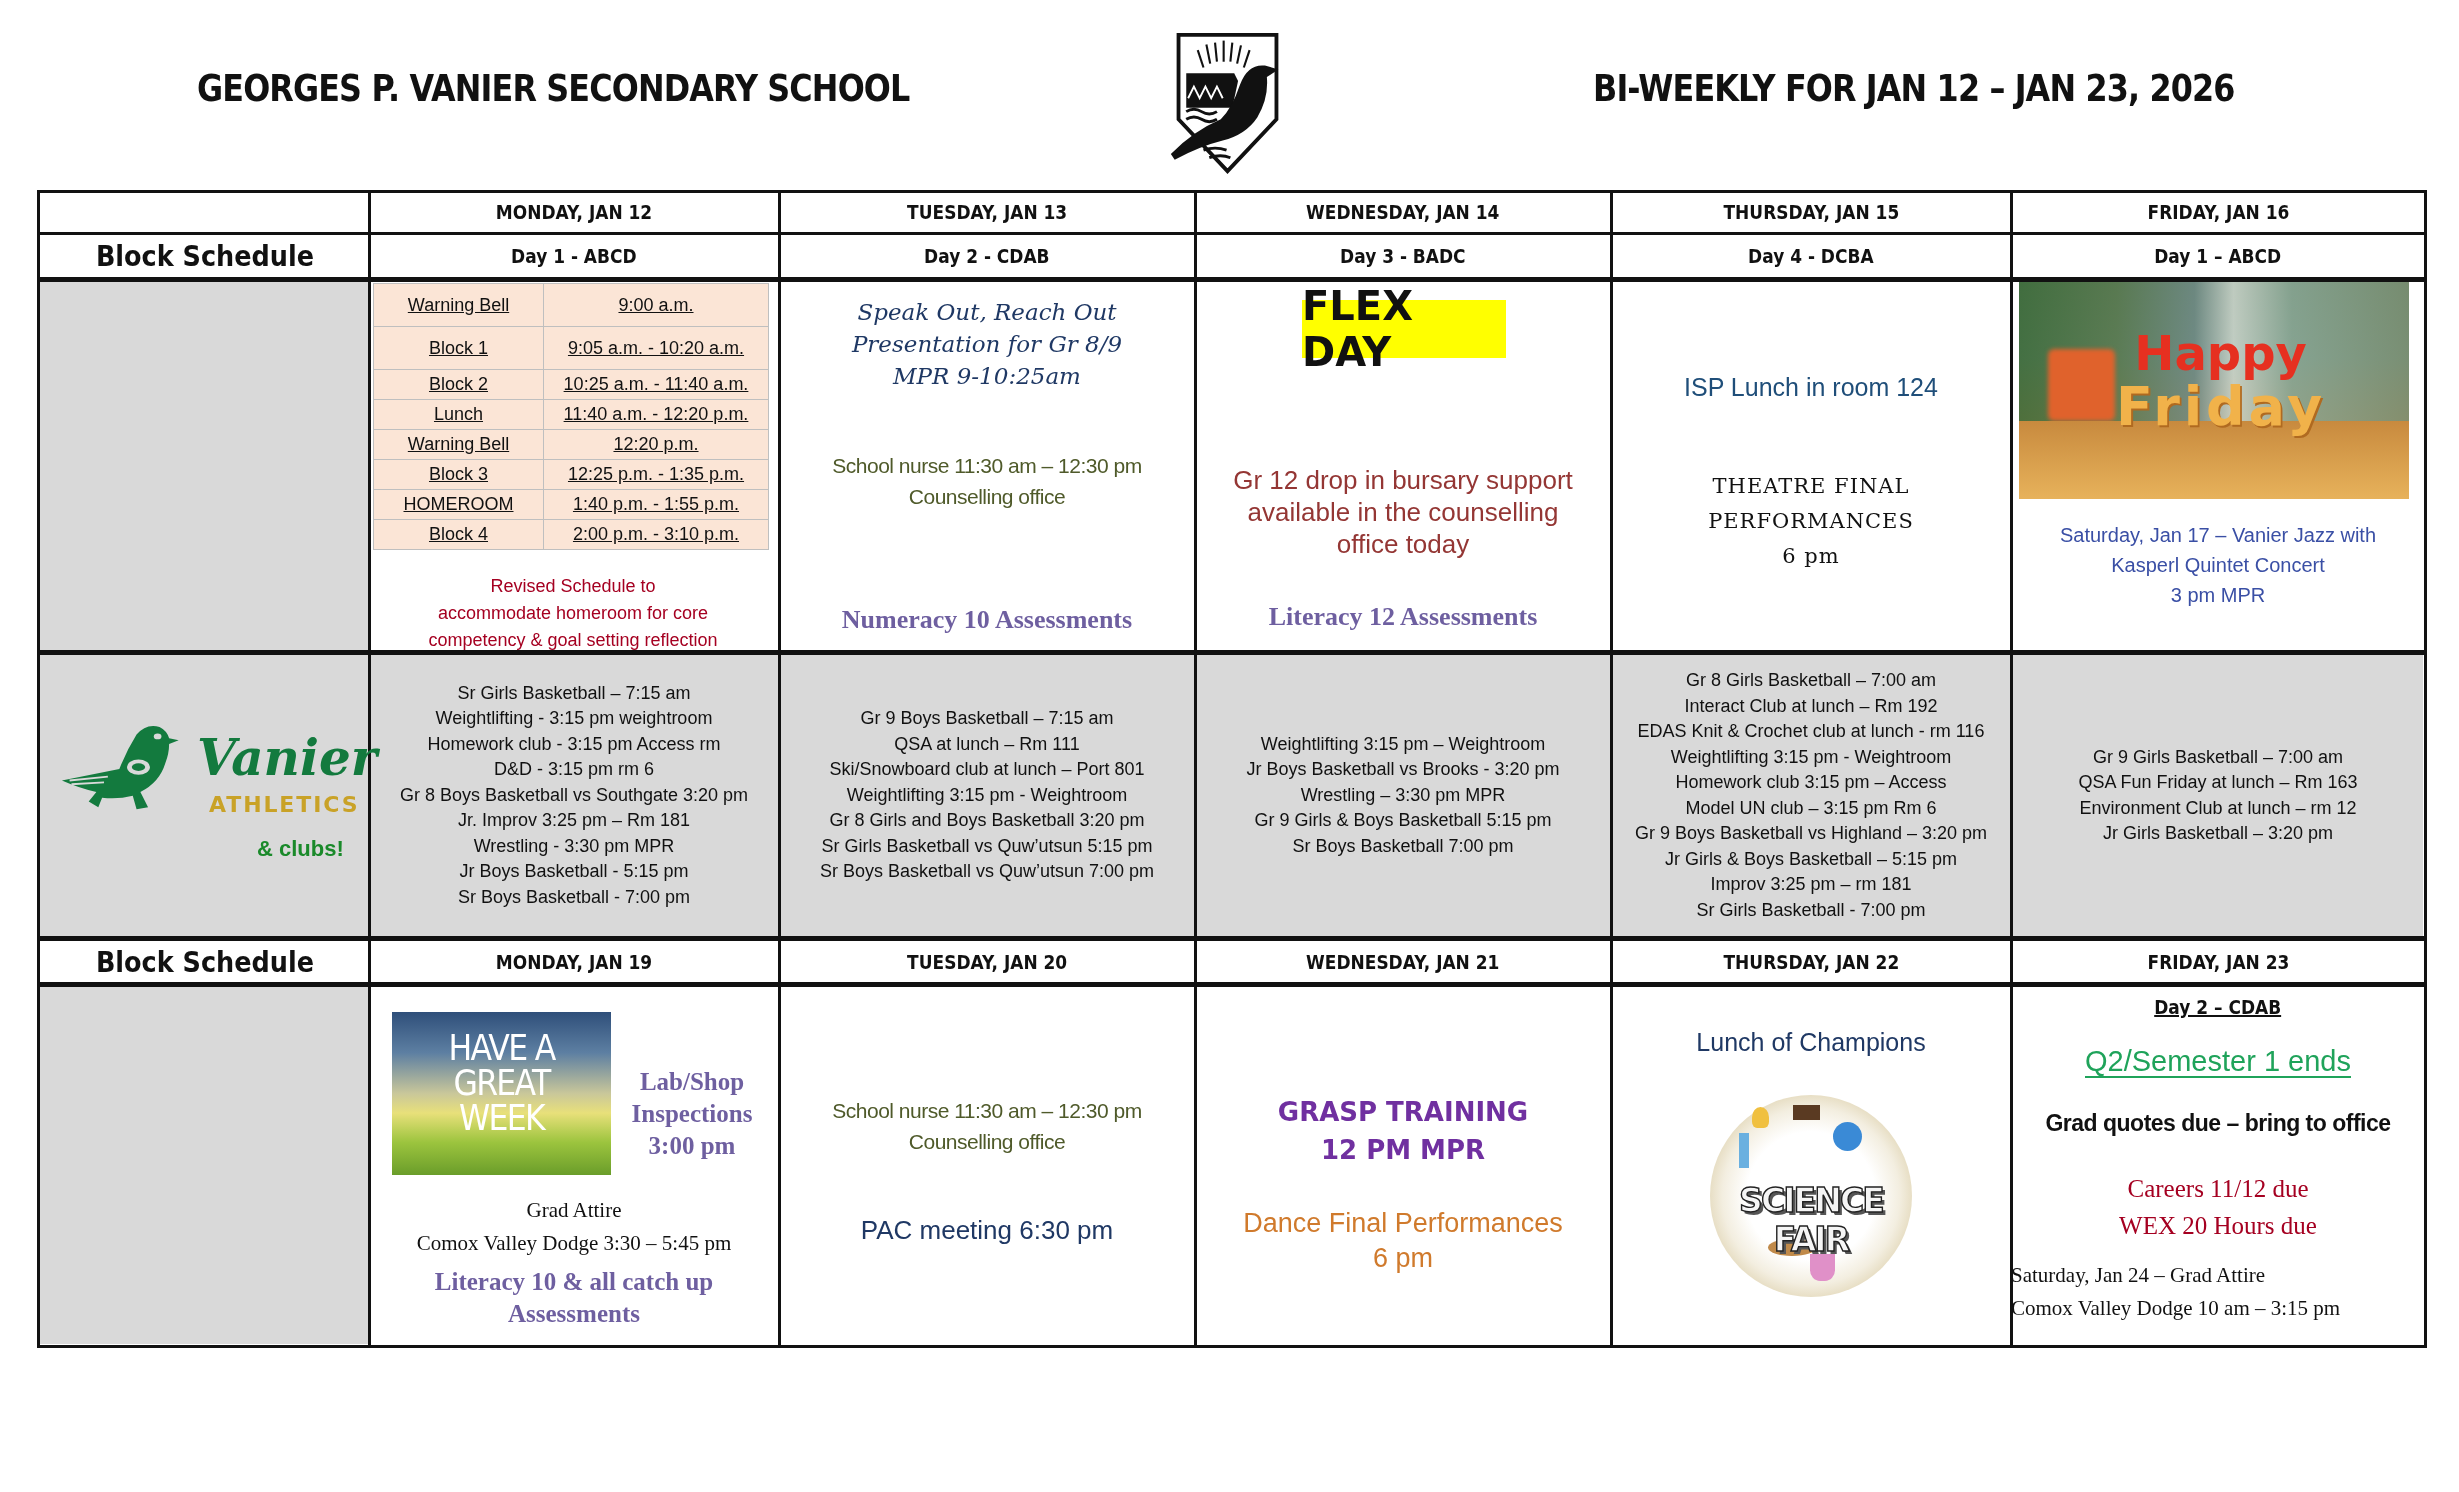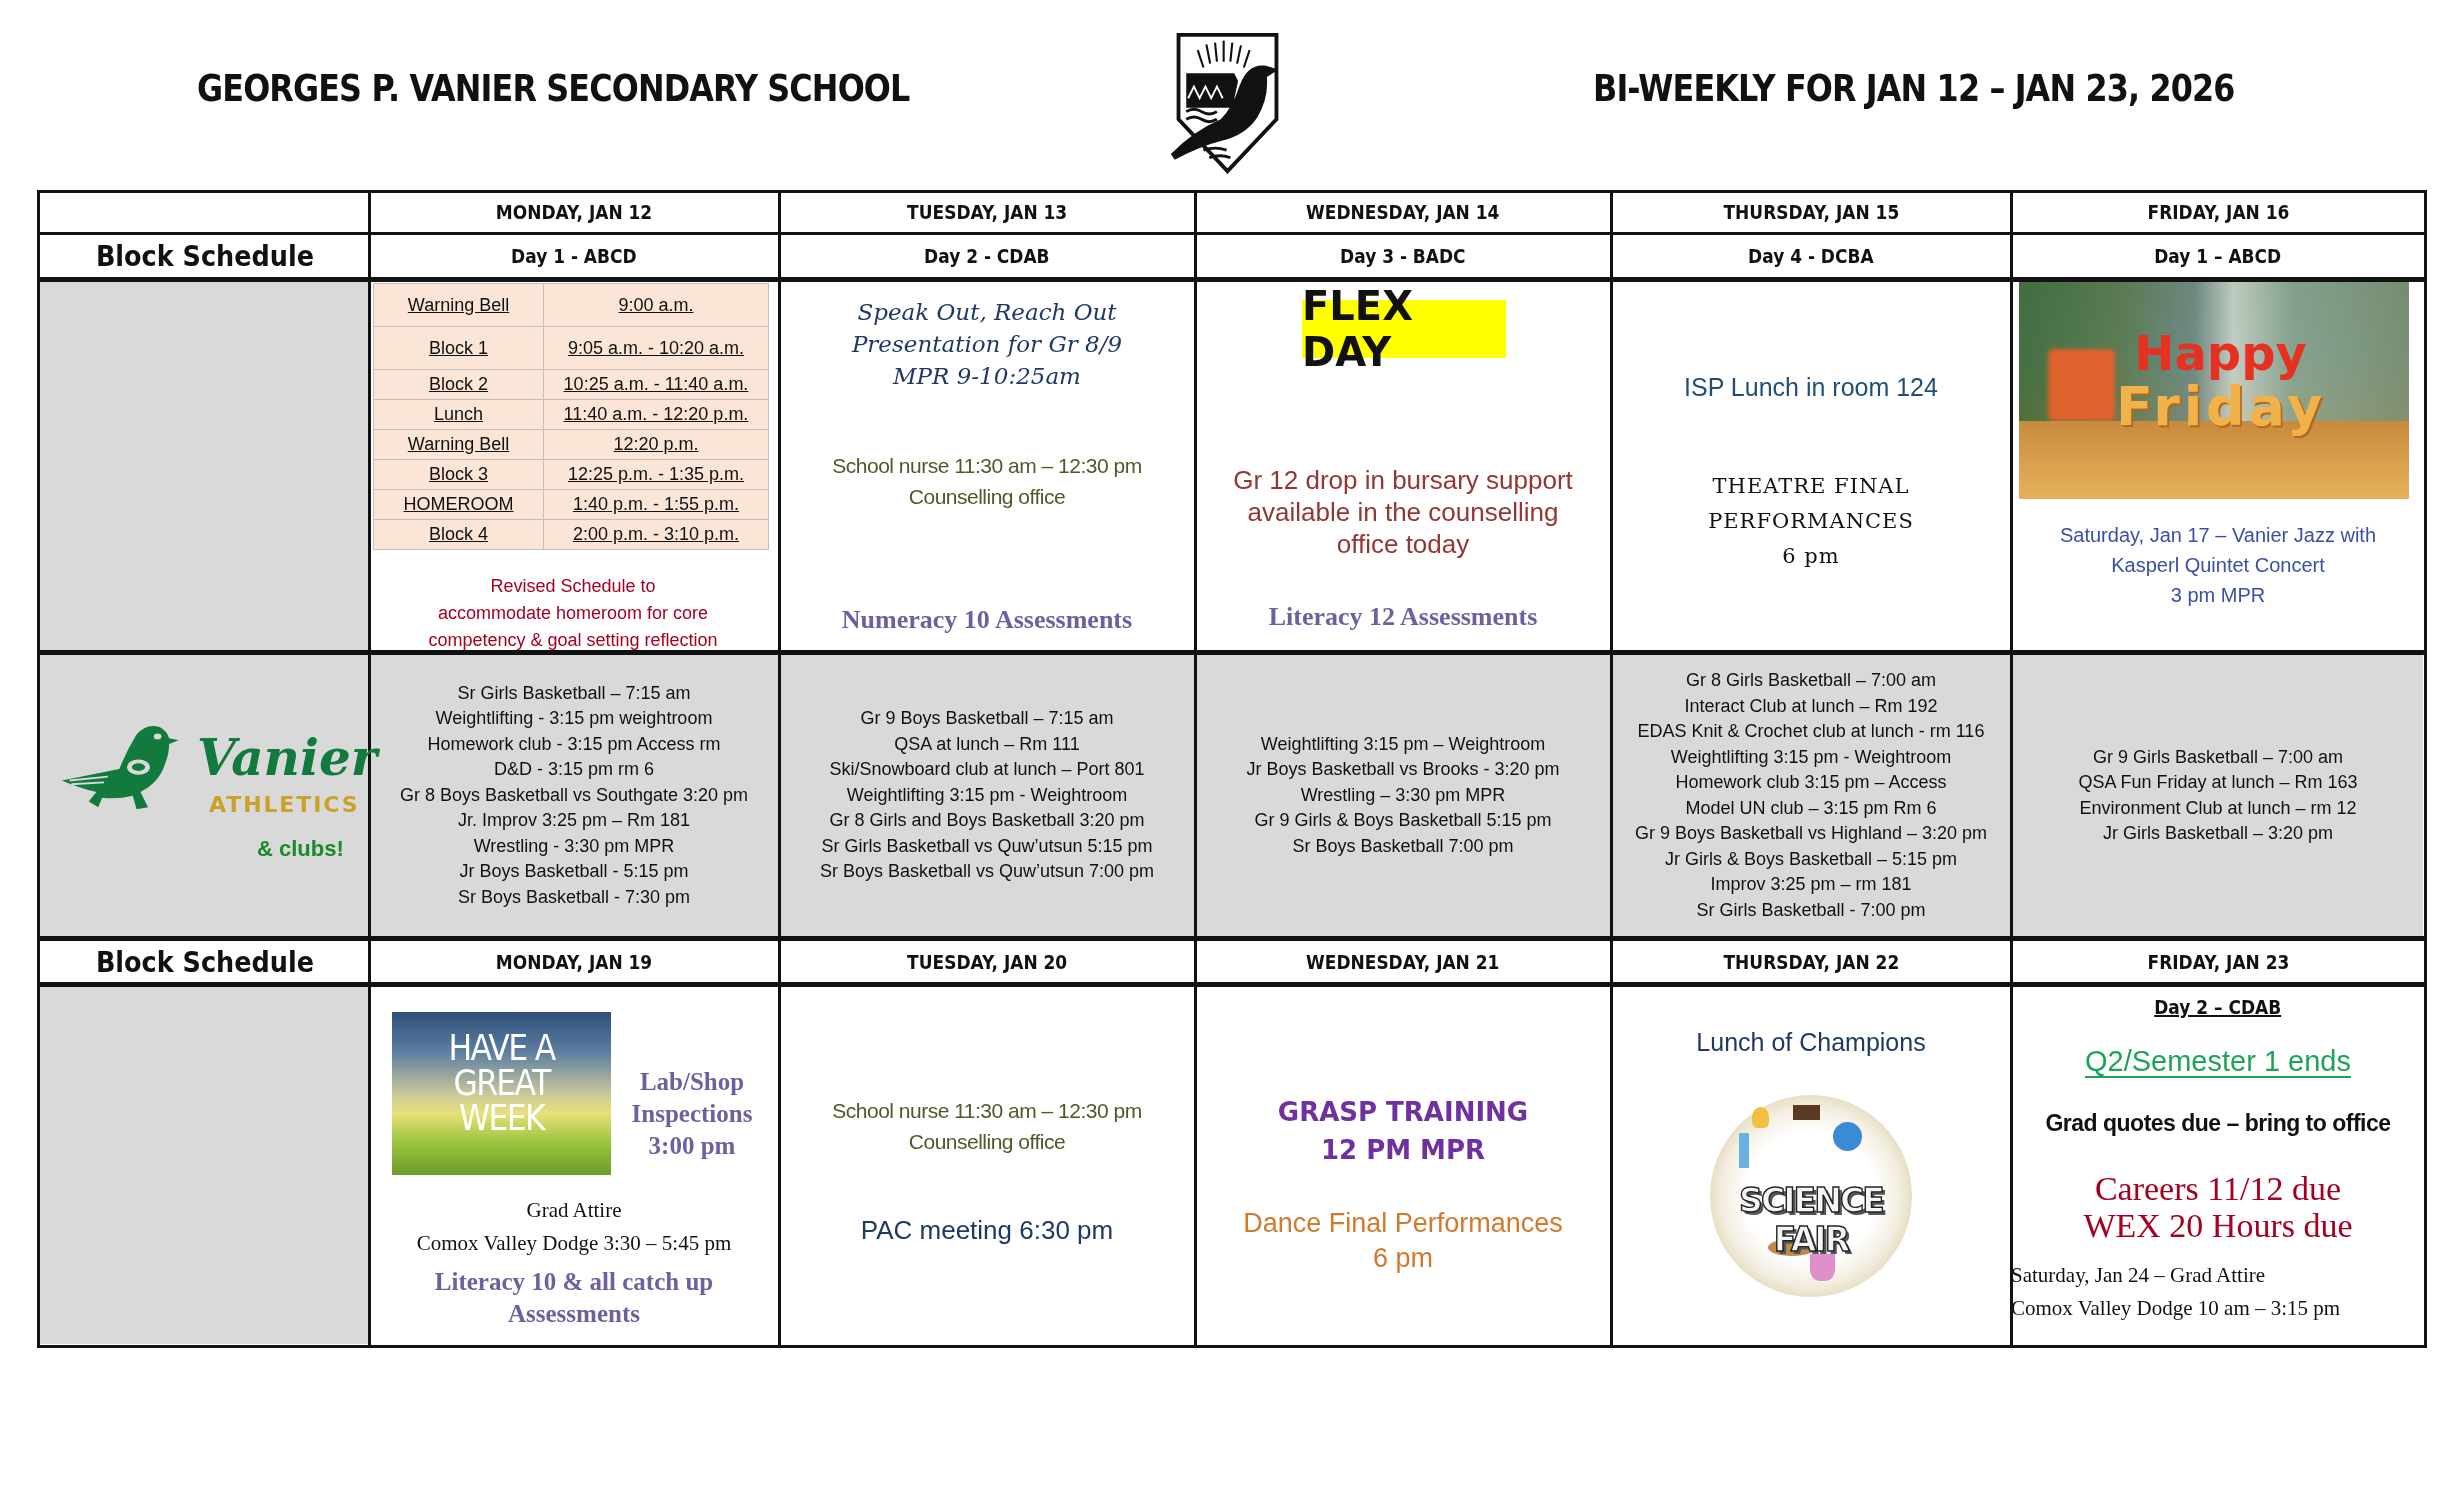--- a/index.html
+++ b/index.html
@@ -215,7 +215,7 @@
     <div>Jr. Improv 3:25 pm – Rm 181</div>
     <div>Wrestling - 3:30 pm MPR</div>
     <div>Jr Boys Basketball - 5:15 pm</div>
-    <div>Sr Boys Basketball - 7:30 pm</div>
+    <div>Sr Boys Basketball - 7:00 pm</div>
   </div>
 <div class="cell clubs" style="left:779px;top:654px;width:416px;height:283px;" id="clubs-1">
     <div>Gr 9 Boys Basketball – 7:15 am</div>

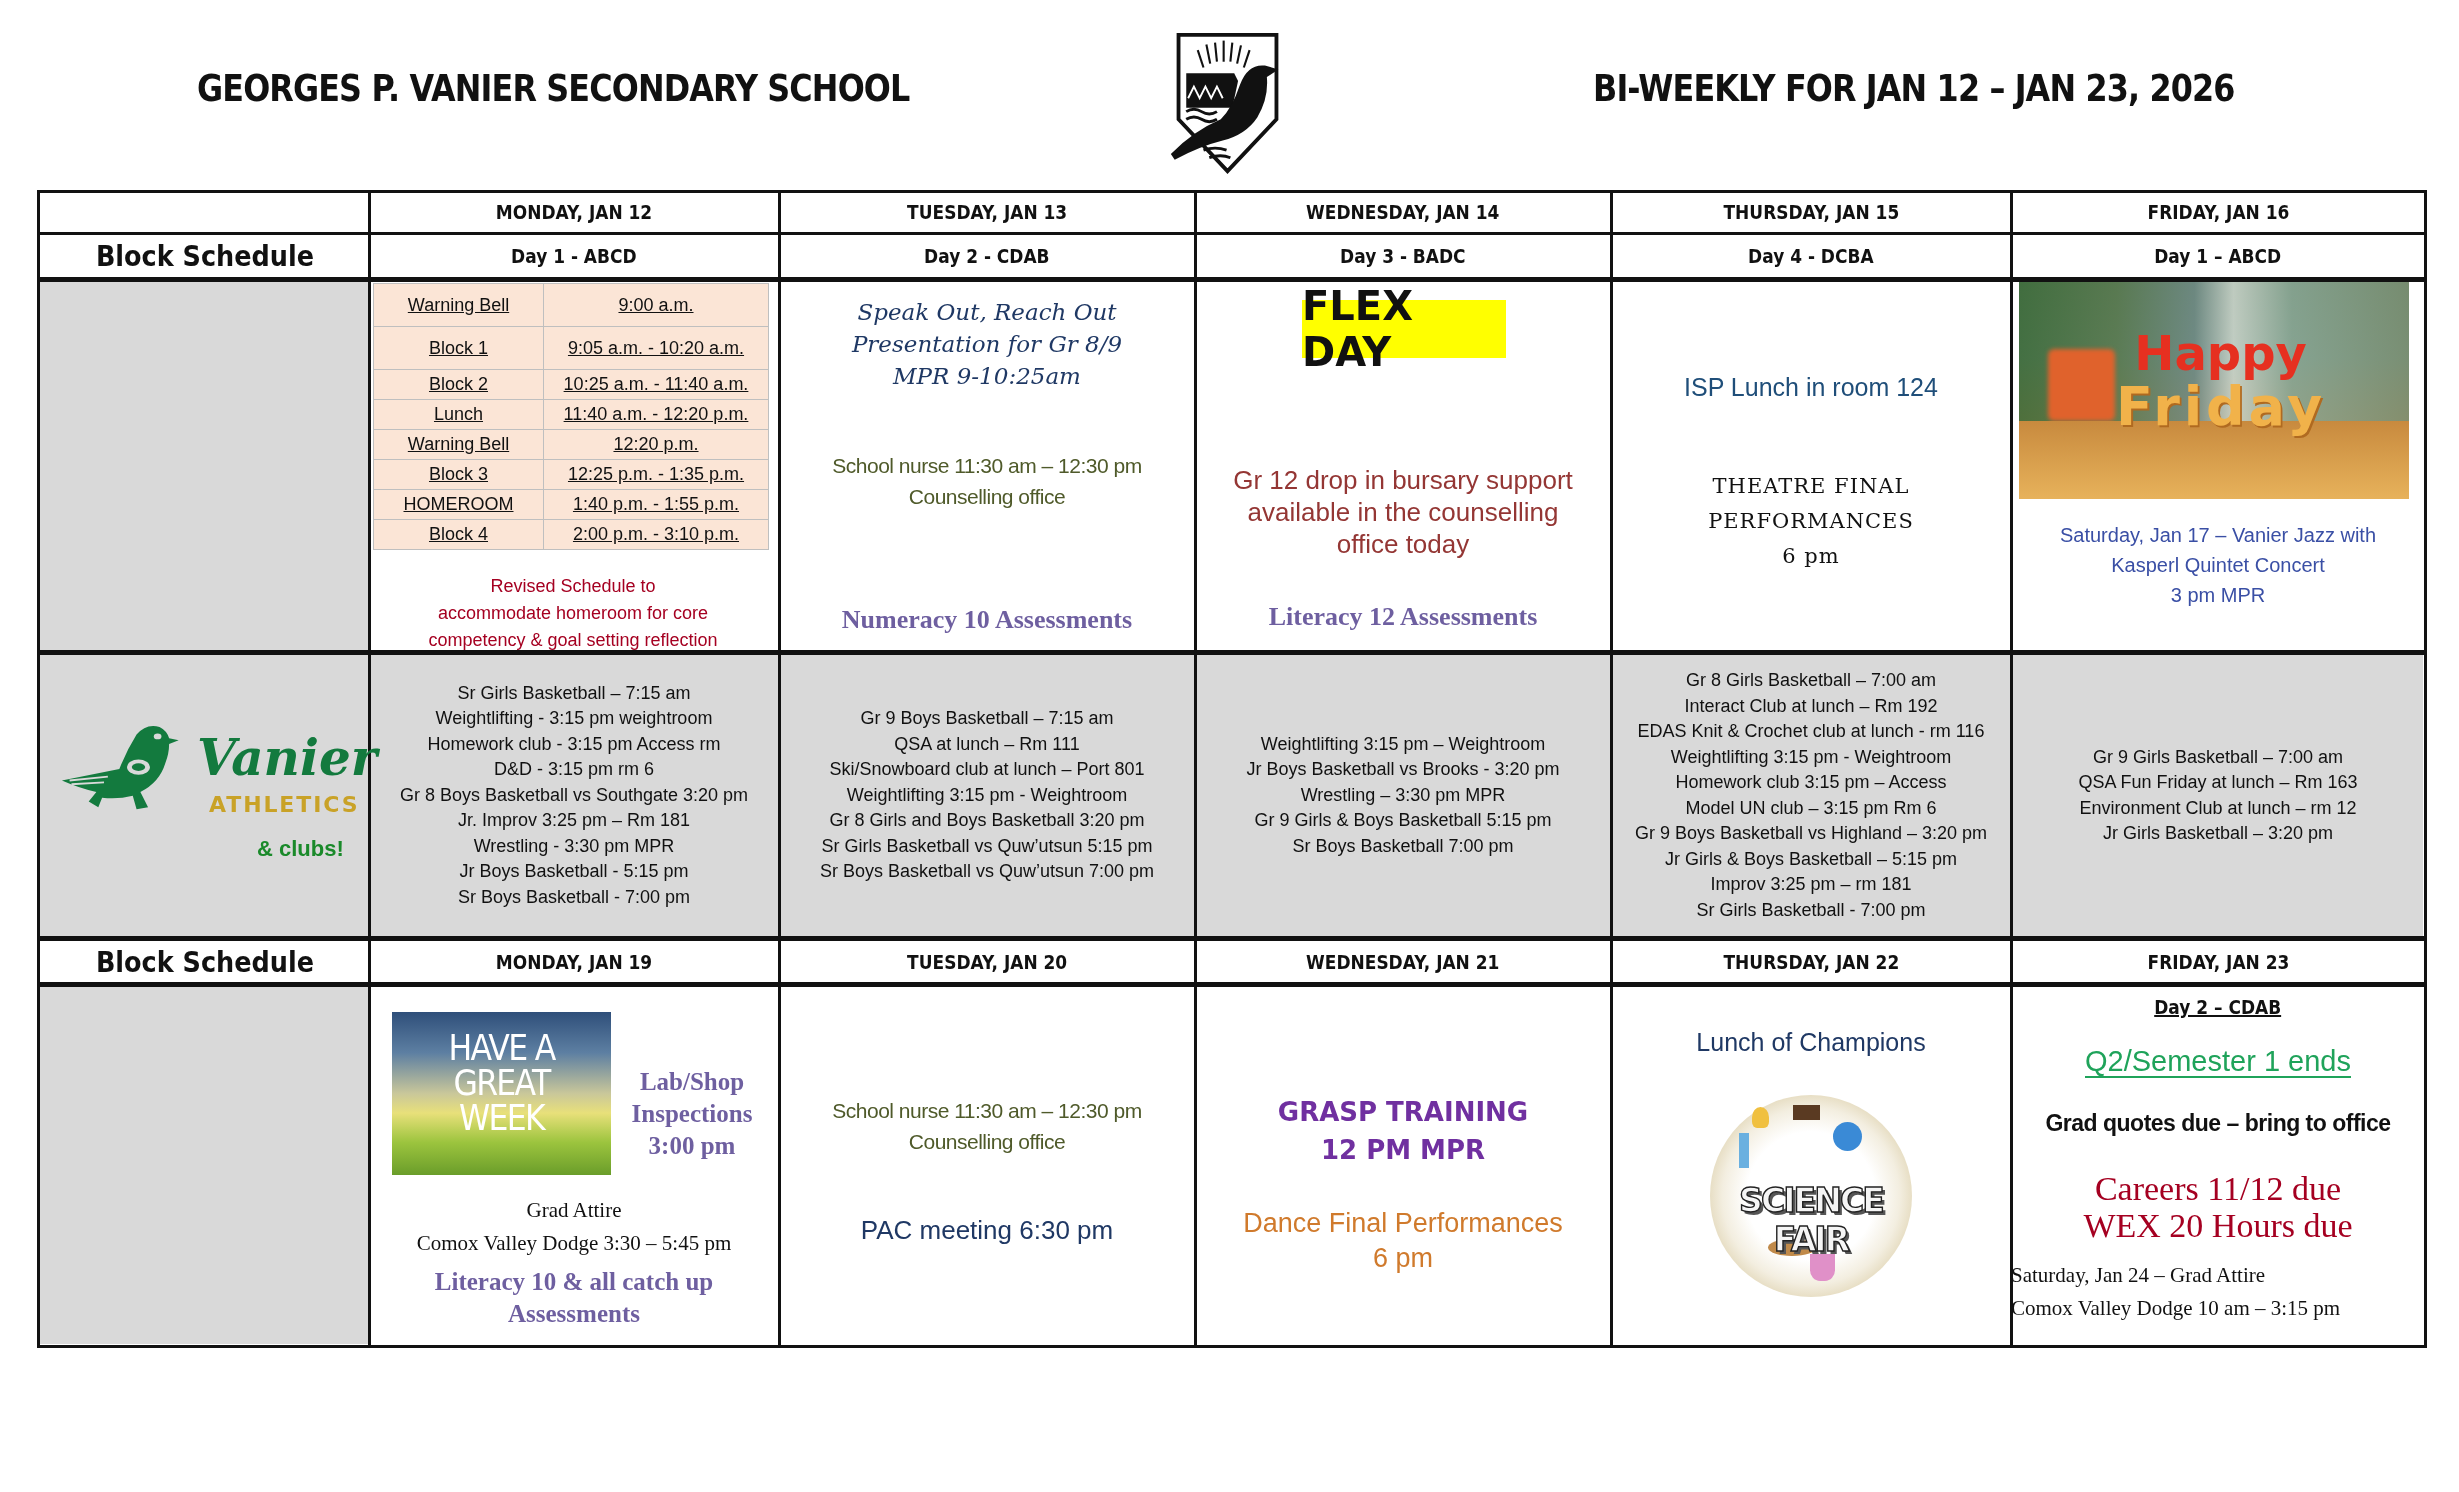--- a/index.html
+++ b/index.html
@@ -325,7 +325,7 @@
   <span style="color:#1fa35a;font-size:29px;text-decoration:underline;text-underline-offset:4.8px;">Q2/Semester 1 ends</span>
 </div>
 <div class="abs" style="left:2011px;top:1110px;width:414px;text-align:center;font-weight:bold;font-size:23px;color:#111;letter-spacing:-0.5px;">Grad quotes due – bring to office</div>
-<div class="abs serif" style="left:2011px;top:1170px;width:414px;text-align:center;color:#a50021;font-size:34px;line-height:37px;">
+<div class="abs serif" style="left:2011px;top:1170px;width:414px;text-align:center;color:#a50021;font-size:25px;line-height:37px;">
   <div>Careers 11/12 due</div>
   <div>WEX 20 Hours due</div>
 </div>

